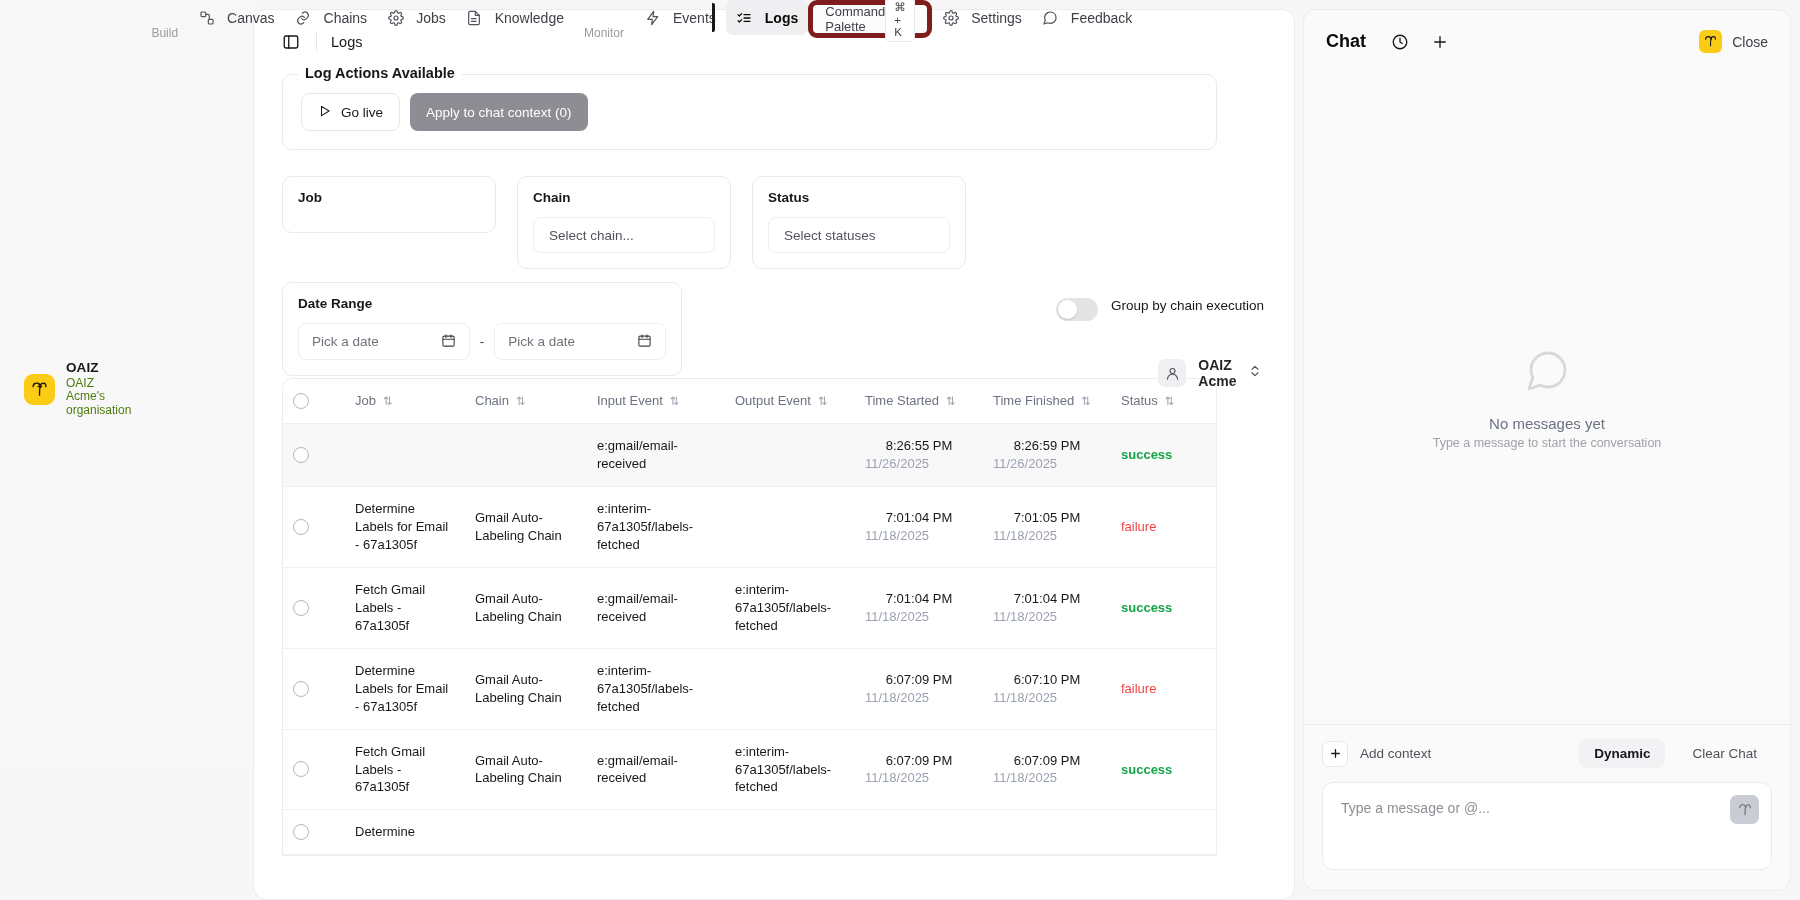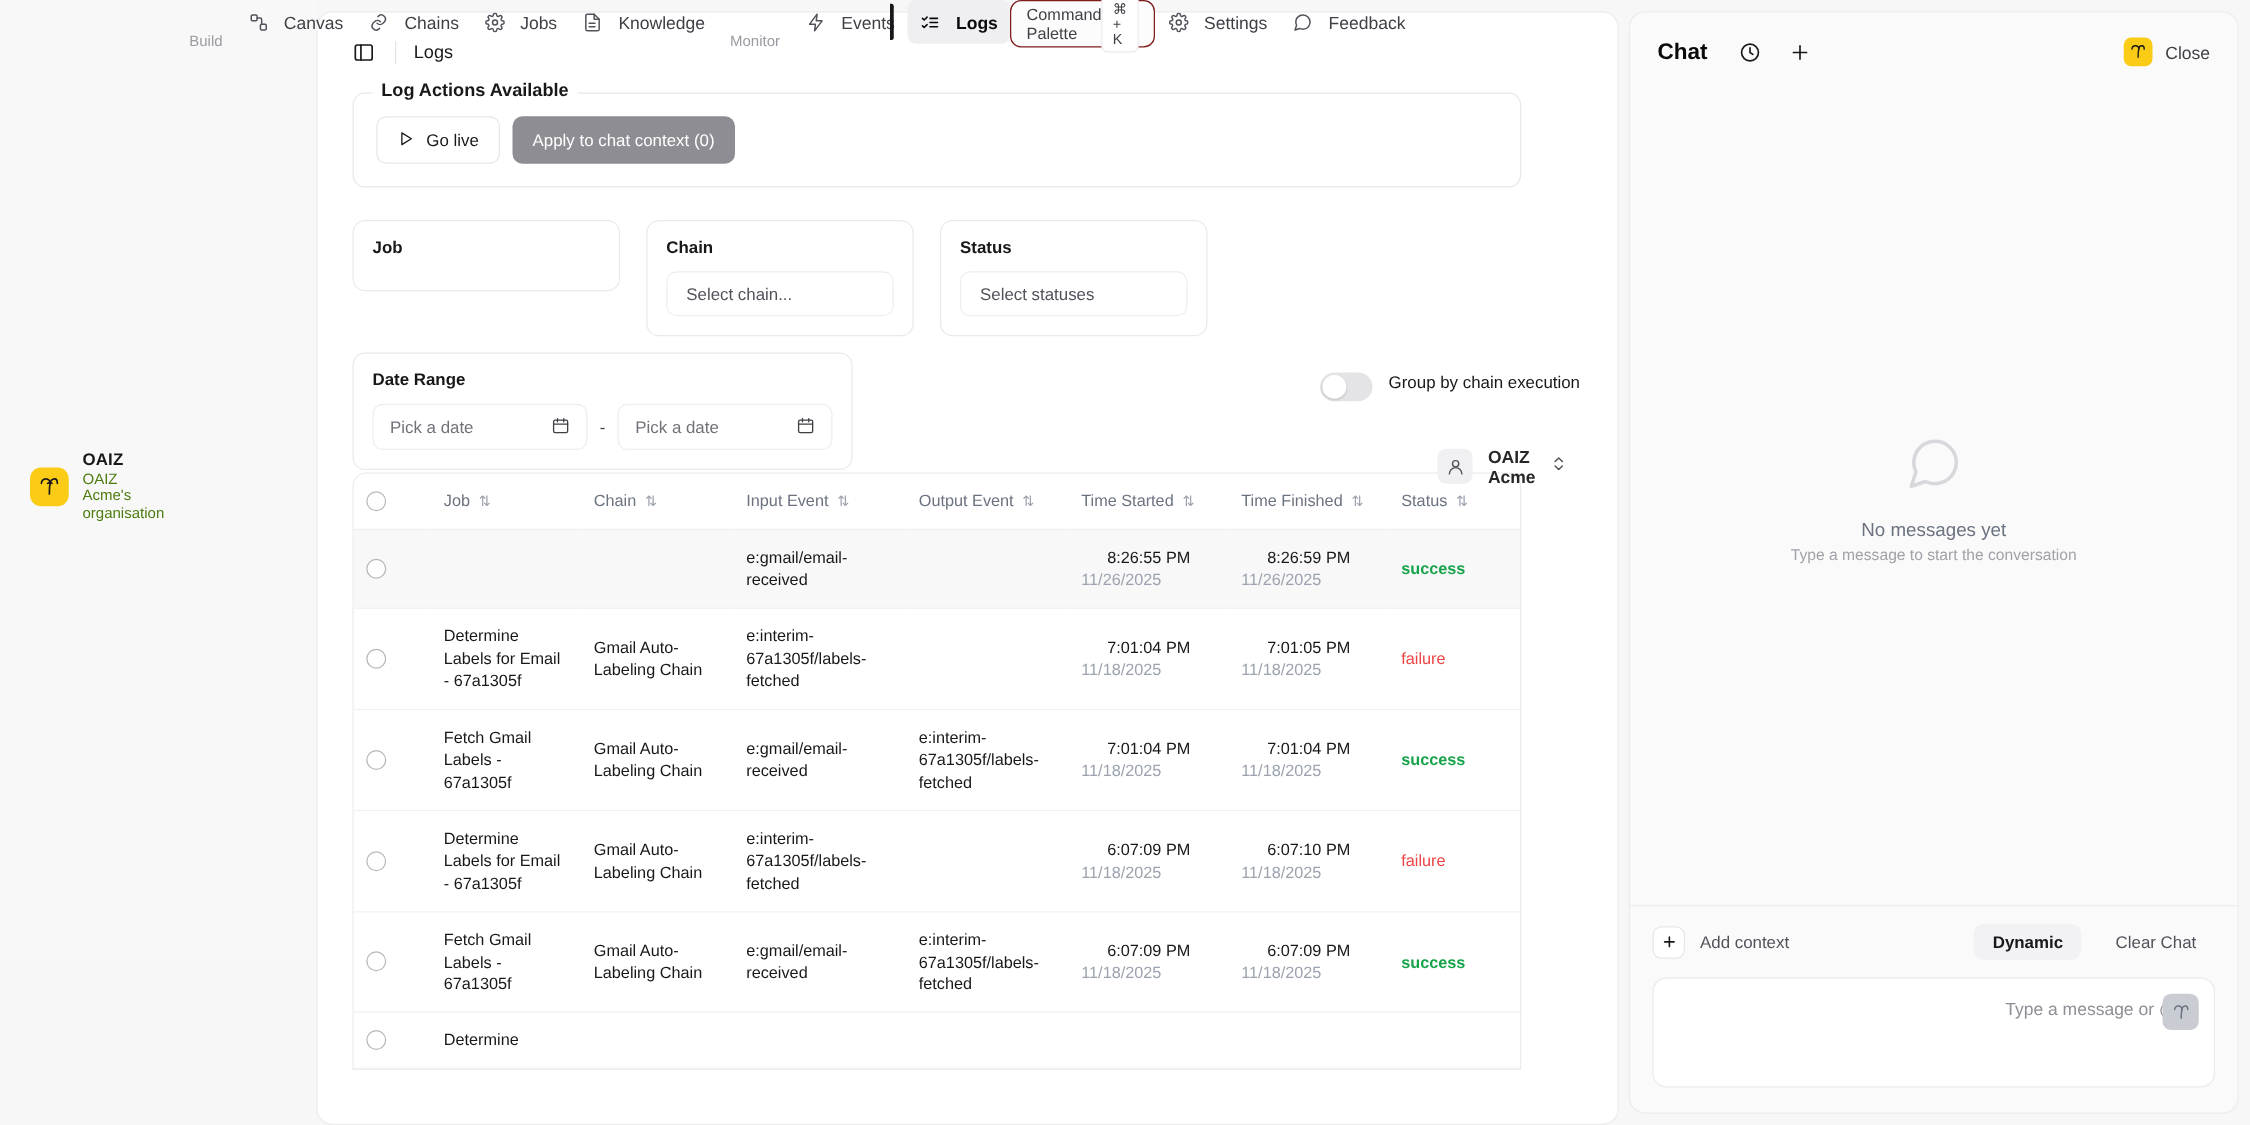--- a/index.html
+++ b/index.html
@@ -51,7 +51,7 @@
   .cmd-palette {
     display:flex; align-items:center; justify-content:space-between;
     height: 38px; padding: 0 12px; margin: 0 0 6px 0;
-    border: 1px solid #7f1d1d; border-radius: 9px; background: #fcfcfd;
+    border: 5px solid #7f1d1d; border-radius: 9px; background: #fcfcfd;
     font-size: 13px; color: #3f3f46; cursor: pointer;
   }
   .kbd {

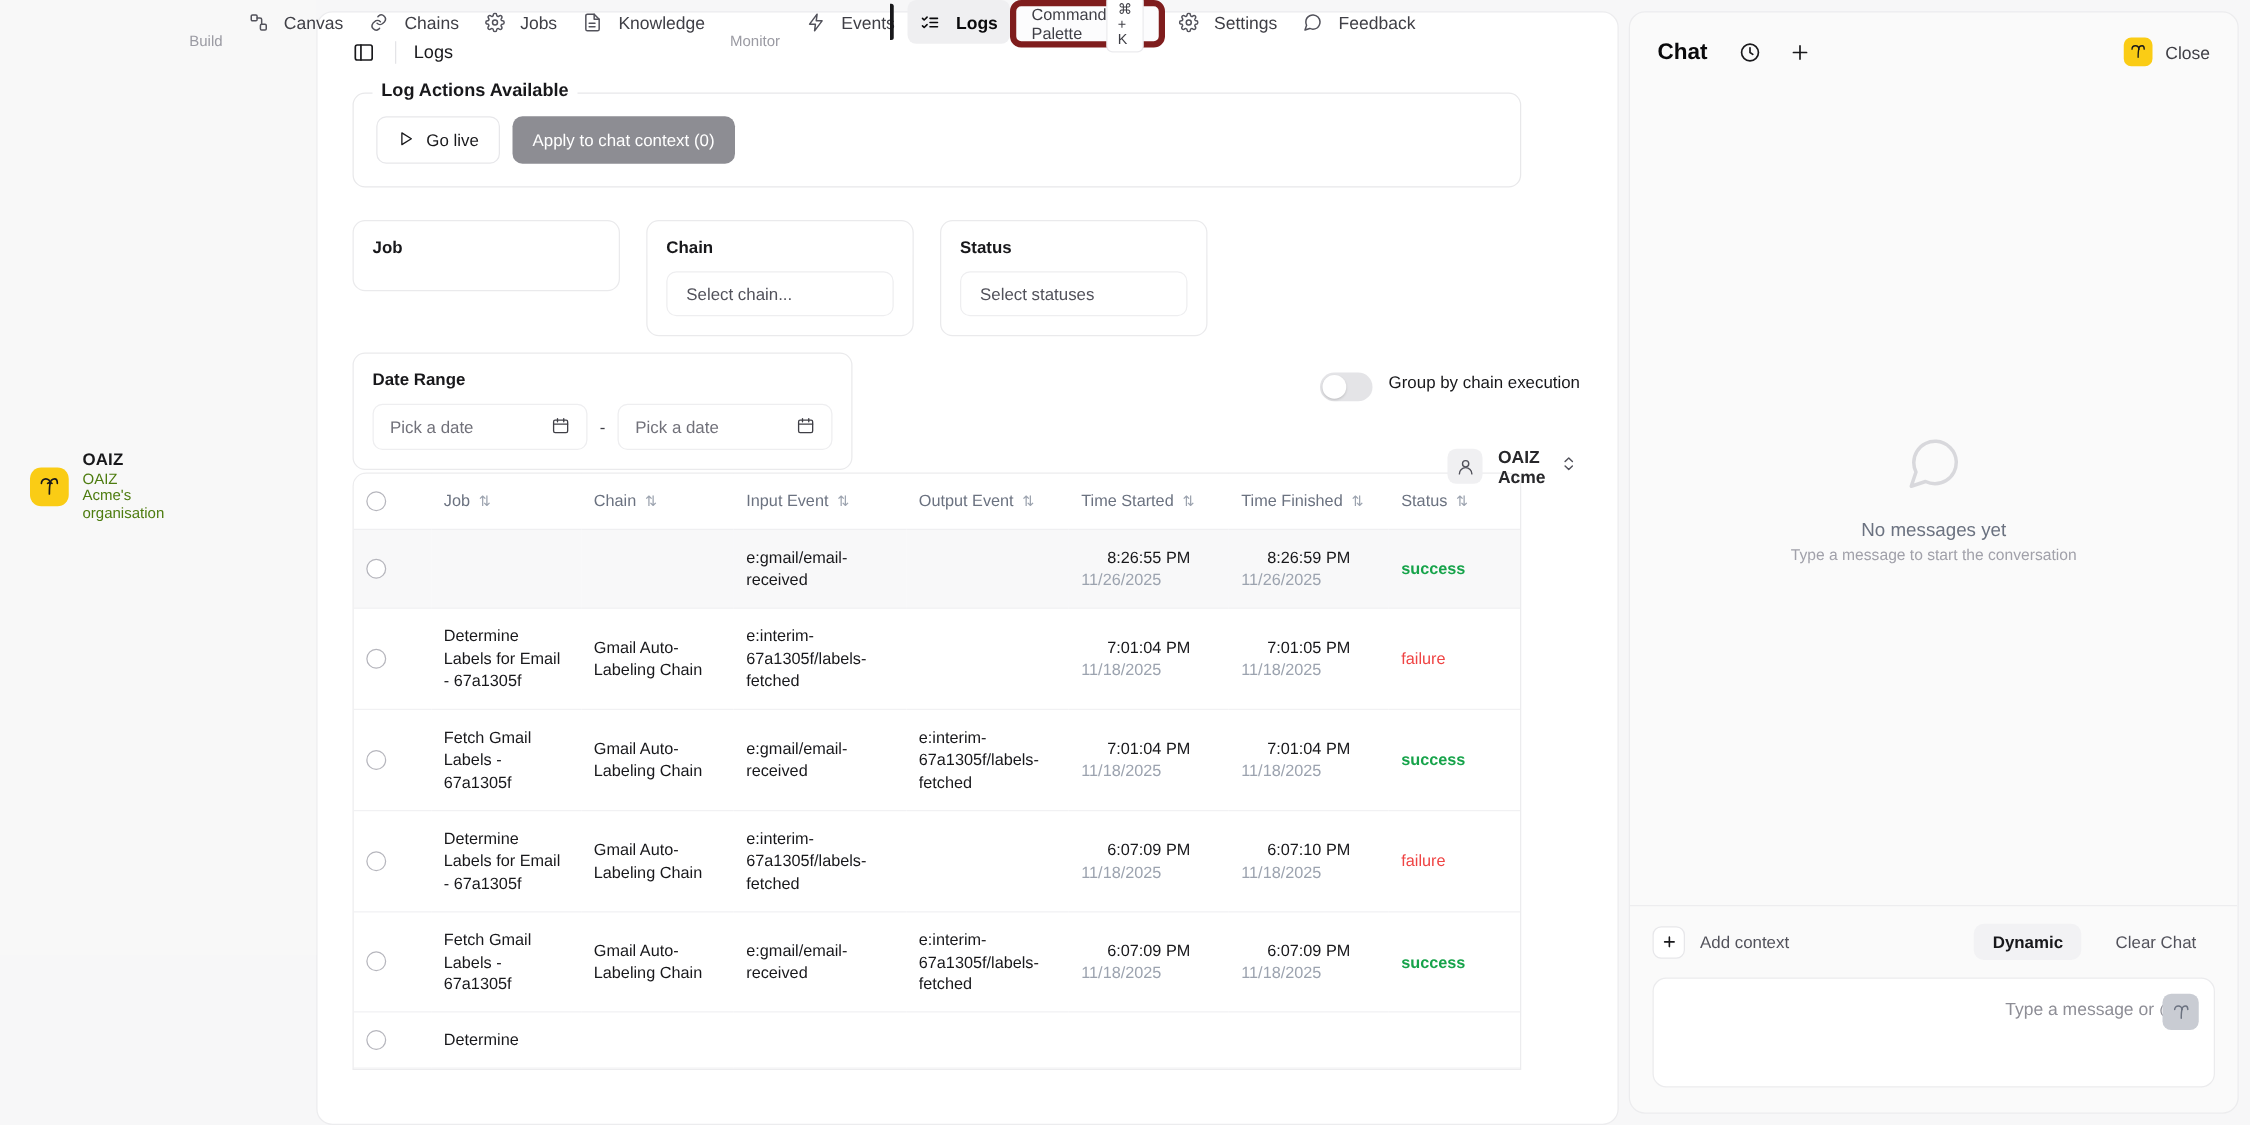--- a/index.html
+++ b/index.html
@@ -185,7 +185,7 @@
   
   .chat {
     width: 497px; min-width:497px; height:900px; padding: 9px 9px 9px 0;
-    display:flex; flex-direction:column;text-align:right;
+    display:flex; flex-direction:column;
   }
   .chat-card {
     background:#fafafa; border:1px solid #ececee; border-radius:13px;

